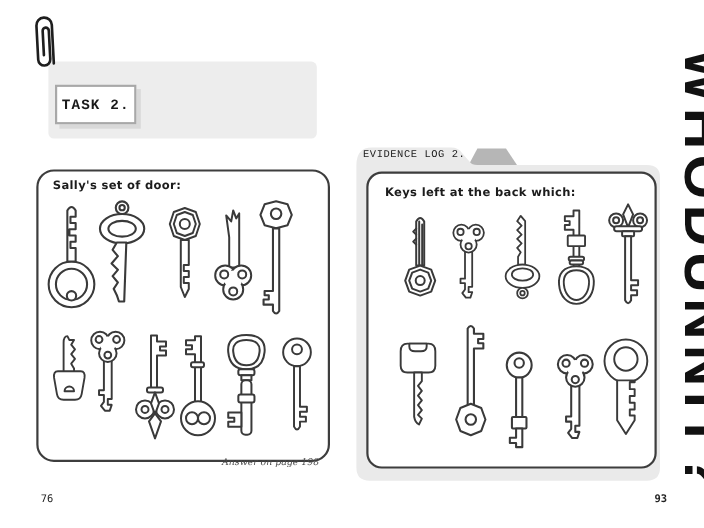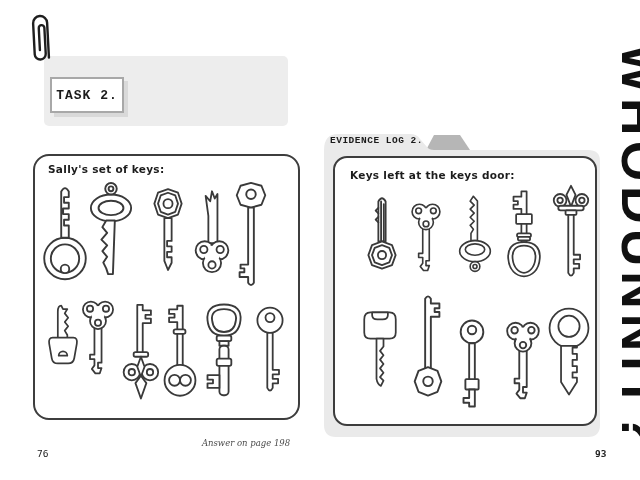--- a/index.html
+++ b/index.html
@@ -28,7 +28,7 @@
   .pn-r{left:595px;top:448px;font-weight:bold;}
   
   .folder-svg{left:314px;top:128px;}
-  .tab-label{left:330px;top:135px;font-family:"Liberation Mono",monospace;font-weight:700;
+  .tab-label{left:330px;top:135px;font-family:"Liberation Mono",monospace;font-weight:400;
              font-size:9.5px;letter-spacing:.5px;color:#1b1b1b;}
   
   .edge-text{top:44px;right:-30px;writing-mode:vertical-rl;text-orientation:mixed;

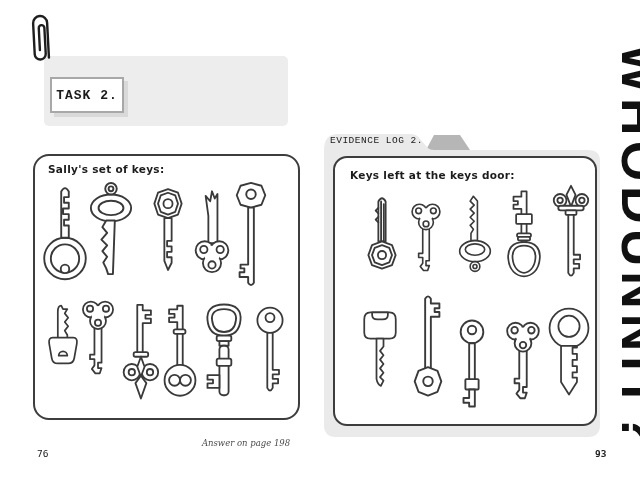--- a/index.html
+++ b/index.html
@@ -194,7 +194,7 @@
   </svg>
 
   <div class="abs keys-box box-l"></div>
-  <div class="abs box-title title-l">Sally's set of keys:</div>
+  <div class="abs box-title title-l">Sally's set of door:</div>
   <div class="abs answer-note">Answer on page 198</div>
   <div class="abs pageno pn-l">76</div>
 

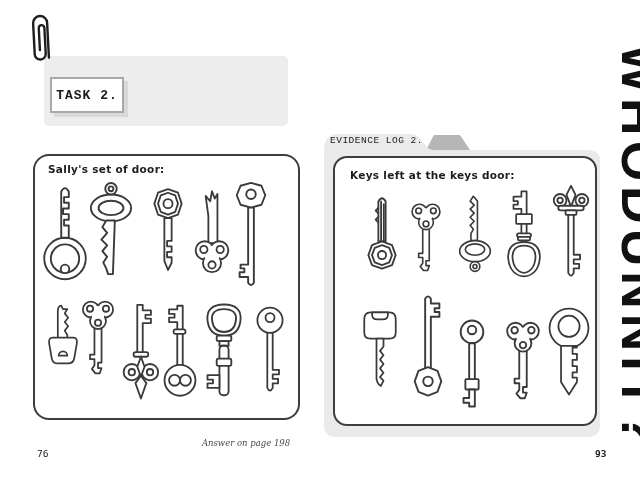--- a/index.html
+++ b/index.html
@@ -205,7 +205,7 @@
   <div class="abs tab-label">EVIDENCE LOG 2.</div>
 
   <div class="abs keys-box box-r"></div>
-  <div class="abs box-title title-r">Keys left at the keys door:</div>
+  <div class="abs box-title title-r">Keys left at the back which:</div>
   <div class="abs pageno pn-r">93</div>
 
   <div class="abs edge-text">WHODUNNIT?</div>

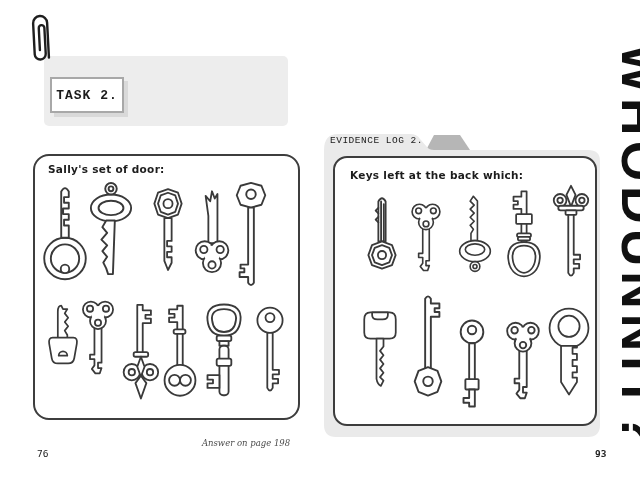--- a/index.html
+++ b/index.html
@@ -21,7 +21,7 @@
              letter-spacing:.3px;color:#1c1c1c;}
   .title-l{left:48px;top:163px;}
   .title-r{left:350px;top:169px;}
-  .answer-note{left:190px;top:438px;width:112px;text-align:center;font-family:"DejaVu Serif",serif;
+  .answer-note{left:190px;top:416px;width:112px;text-align:center;font-family:"DejaVu Serif",serif;
                font-style:italic;font-size:8.5px;color:#4a4a4a;}
   .pageno{font-family:"DejaVu Sans Mono",monospace;font-size:9.5px;color:#222;}
   .pn-l{left:37px;top:448px;}

